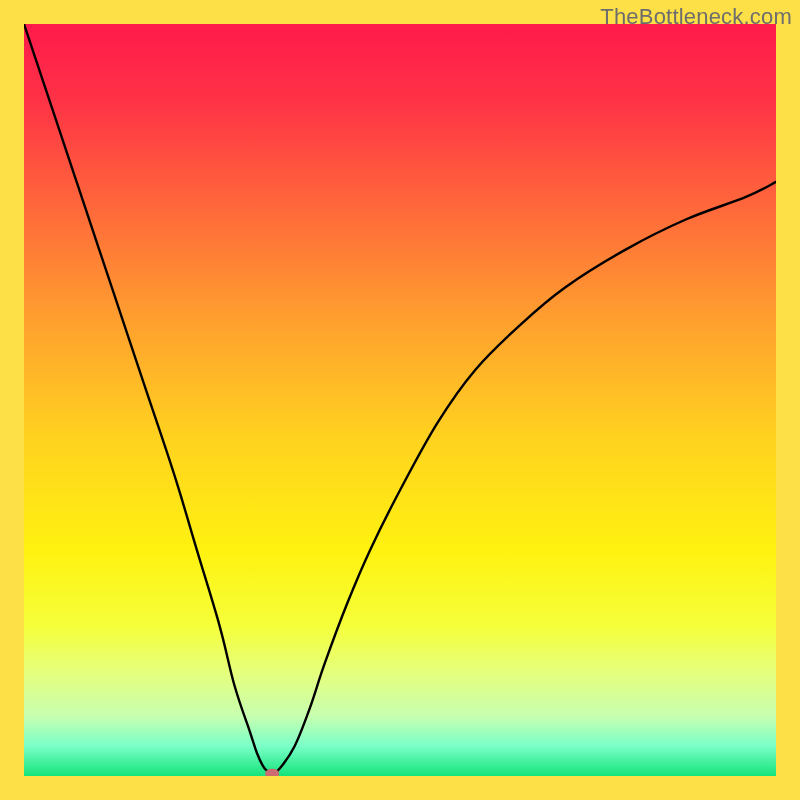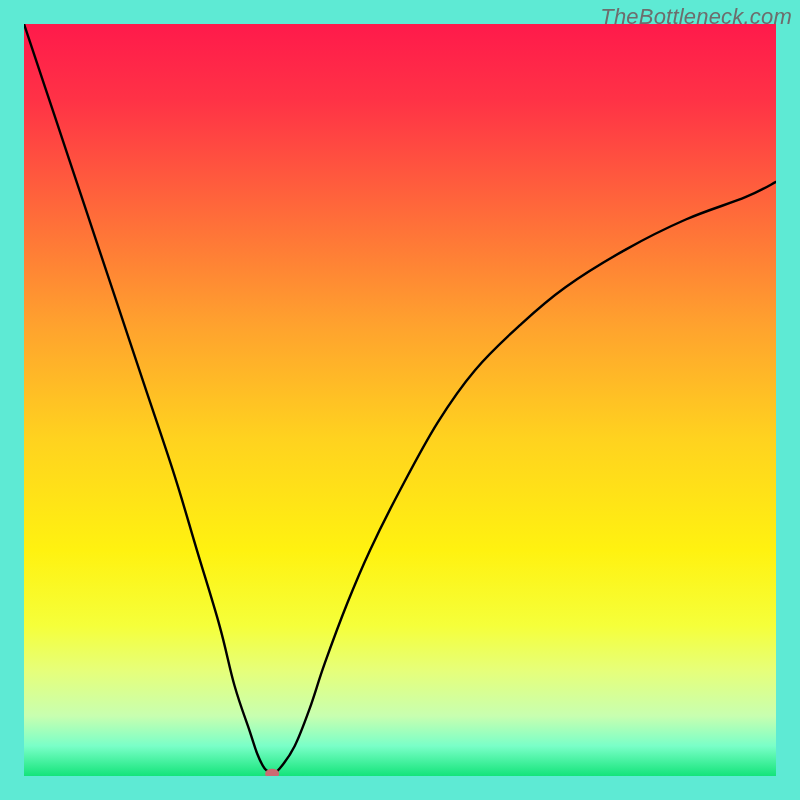--- a/index.html
+++ b/index.html
@@ -14,8 +14,7 @@
   .frame {
     position: absolute;
     inset: 0;
-    background: #5eead4;
-    font-style: italic;
+    background: #fde047;
   }
   .plot {
     position: absolute;

